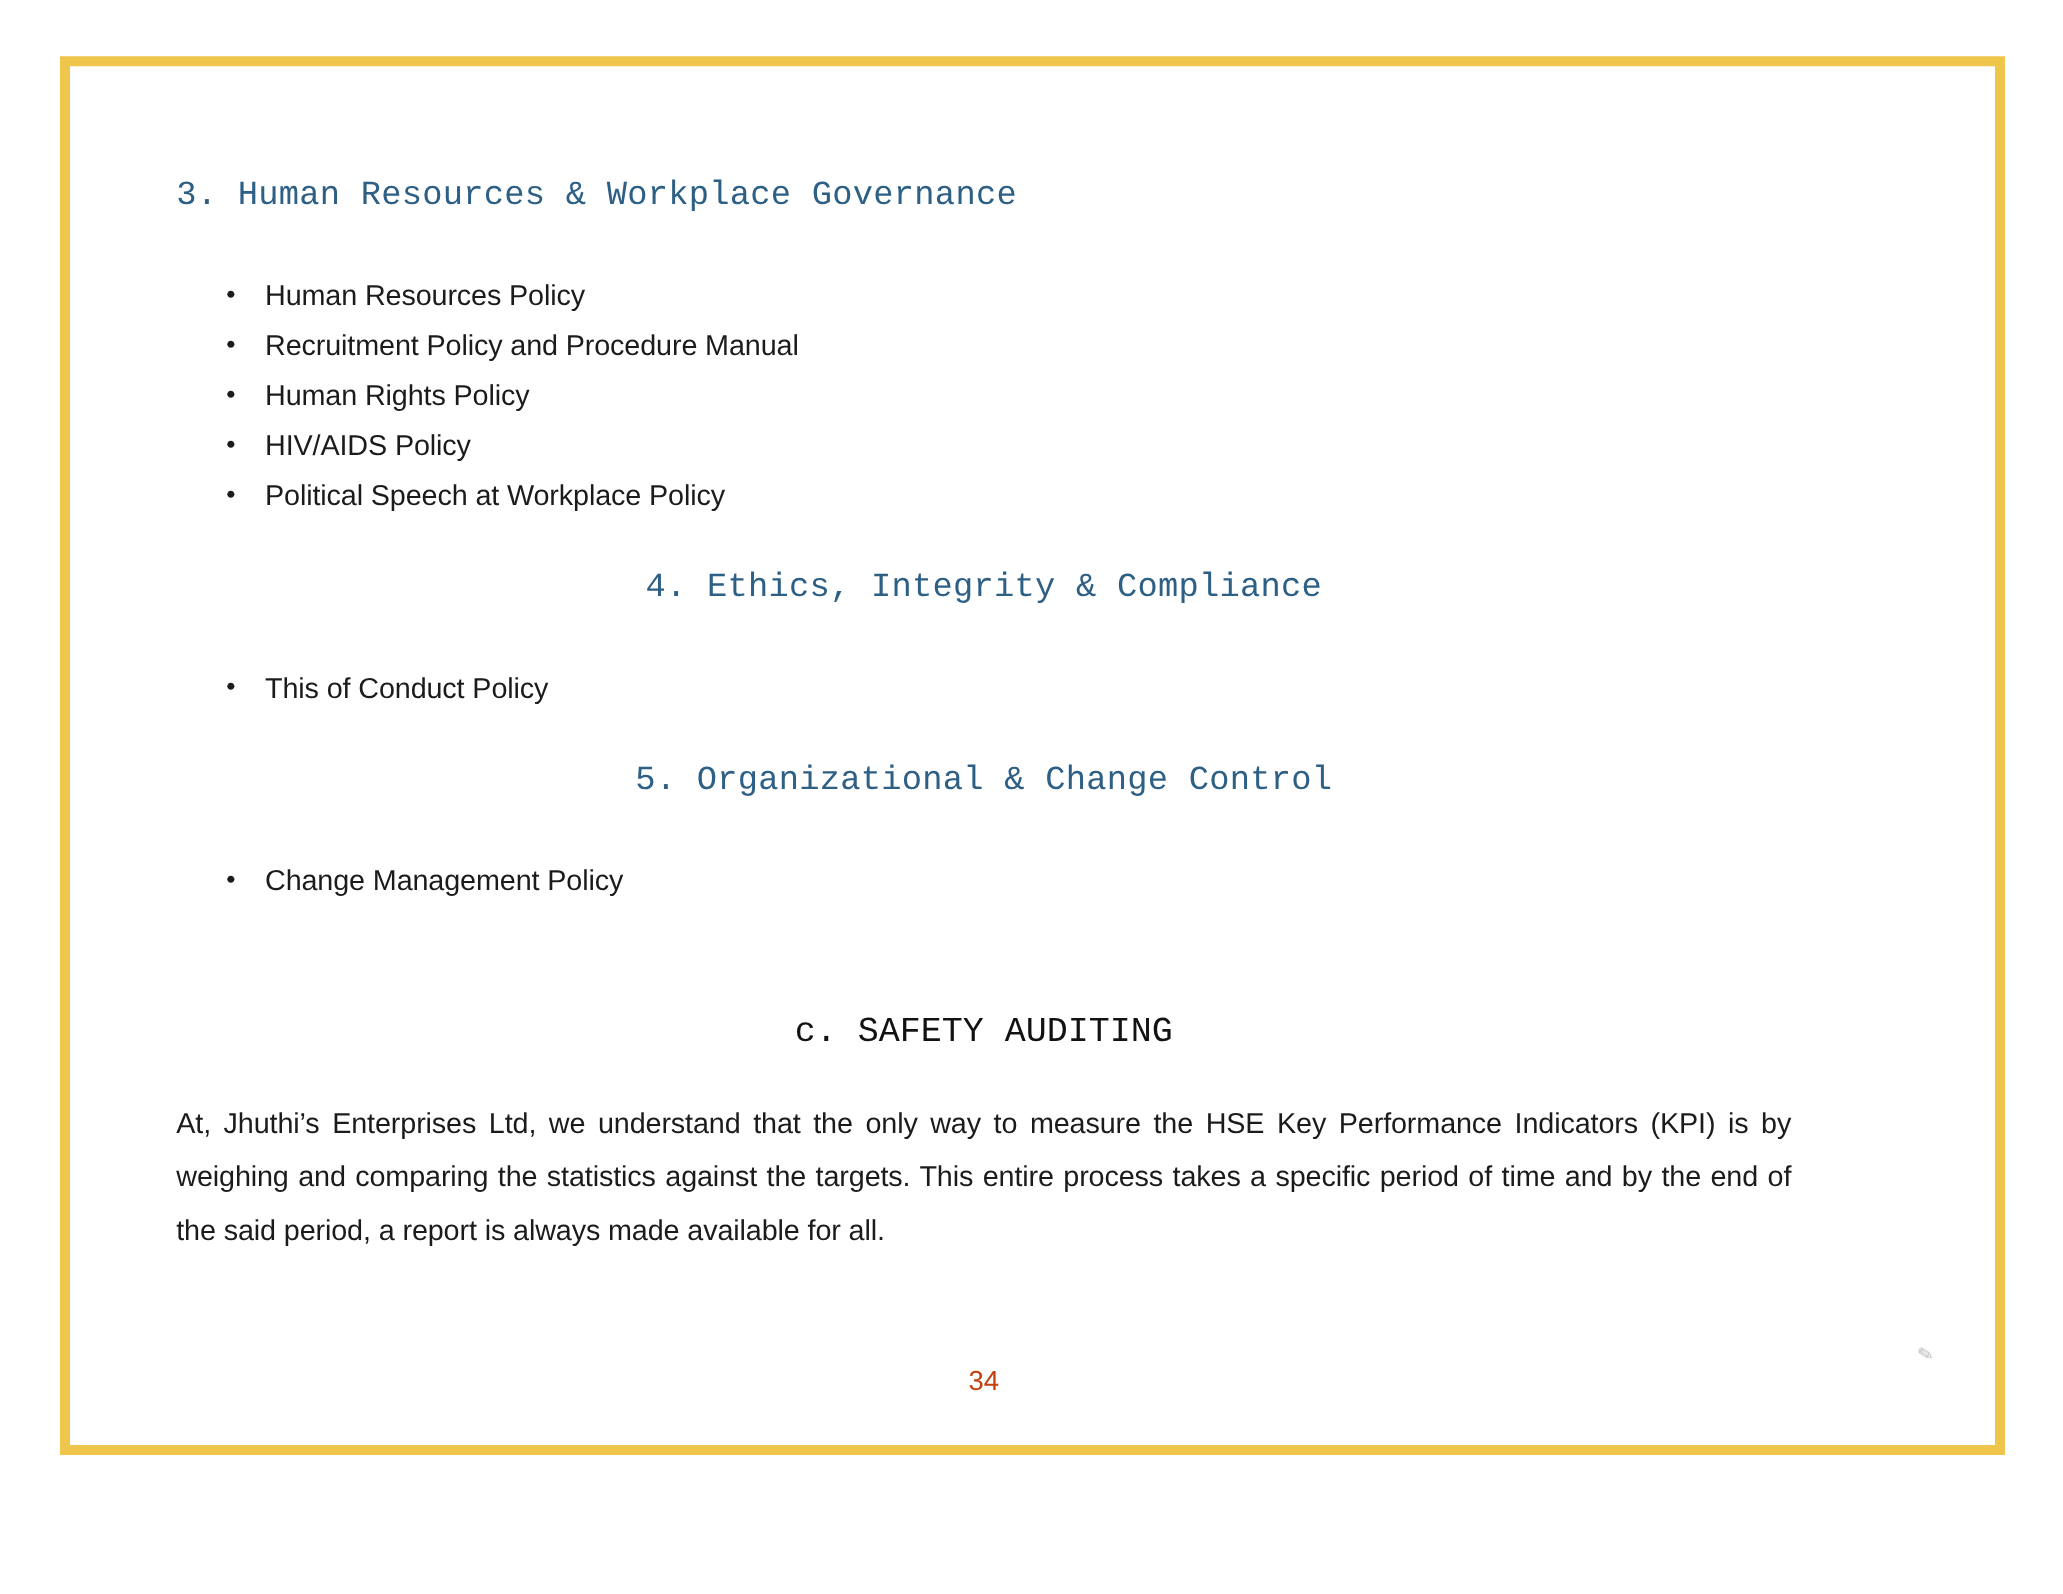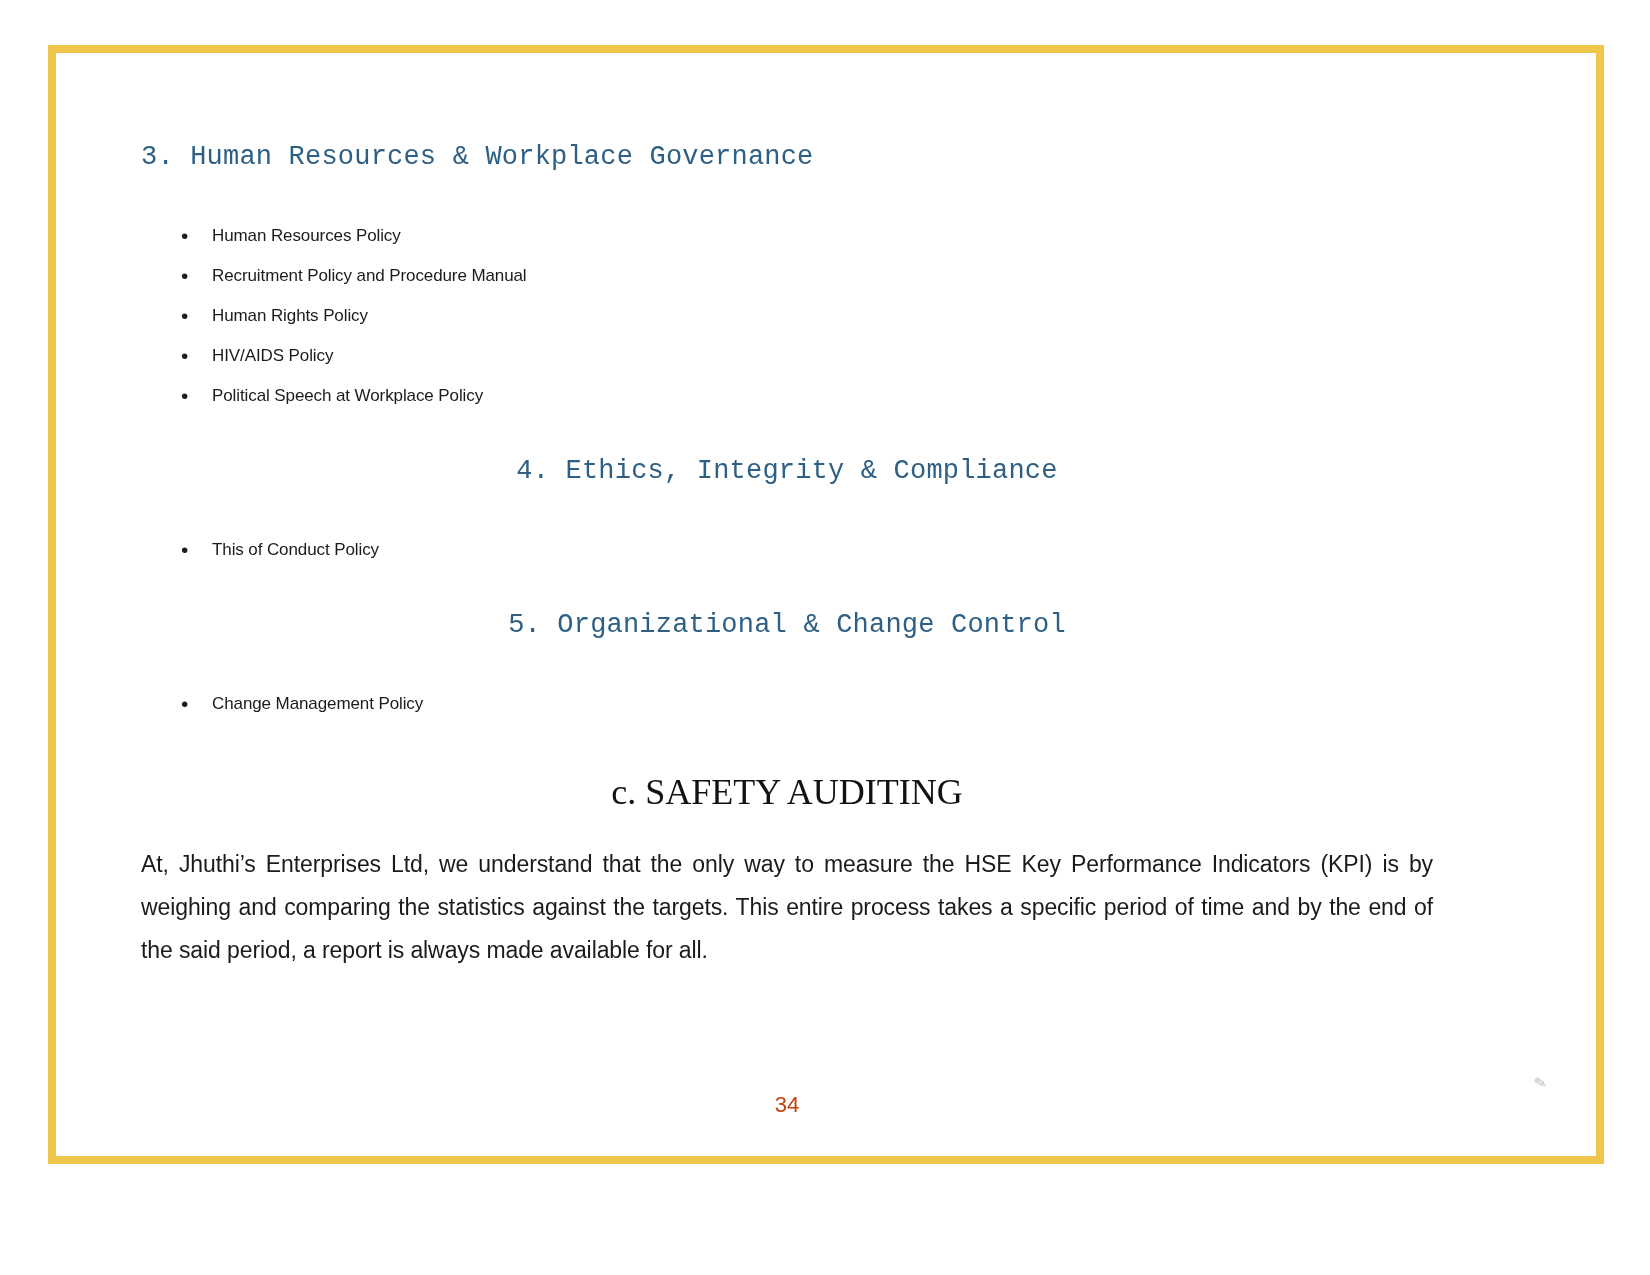--- a/index.html
+++ b/index.html
@@ -49,7 +49,7 @@
   }
   ul.bullets li {
     position: relative;
-    font-size: 17px;
+    font-size: 23px;
     line-height: 40px;
     letter-spacing: -0.1px;
   }

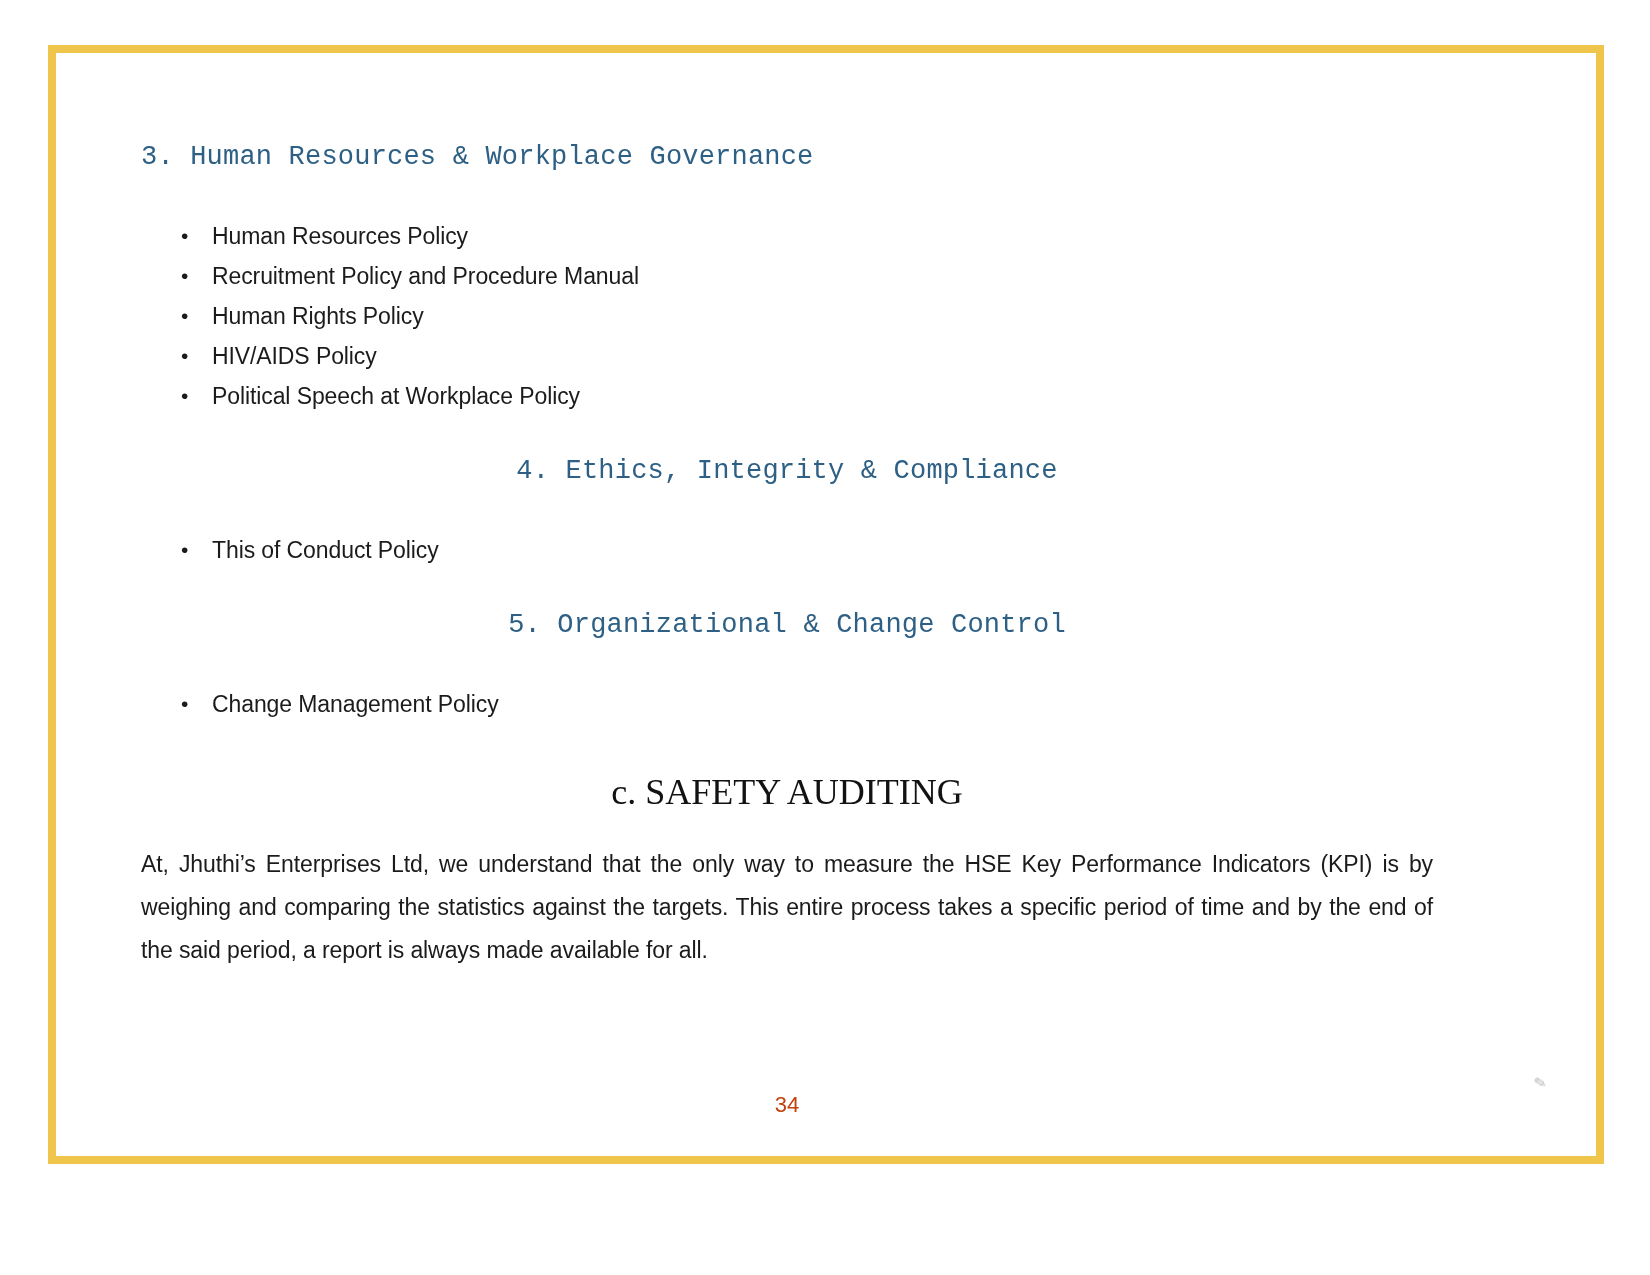--- a/index.html
+++ b/index.html
@@ -64,10 +64,10 @@
   }
   ul.bullets + h2.sec { margin-top: 38px; text-align: center; }
   .center-title {
-    margin-top: 46px;
+    margin-top: 80px;
     text-align: center;
-    font-family: Liberation Serif, serif;
-    font-size: 36px;
+    font-family: Liberation Mono, monospace;
+    font-size: 28px;
     line-height: 45px;
     color: #121212;
   }

